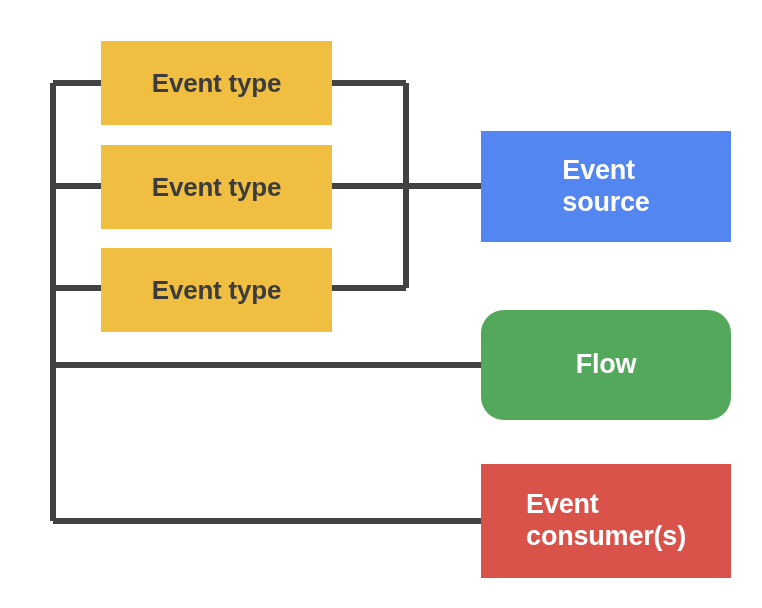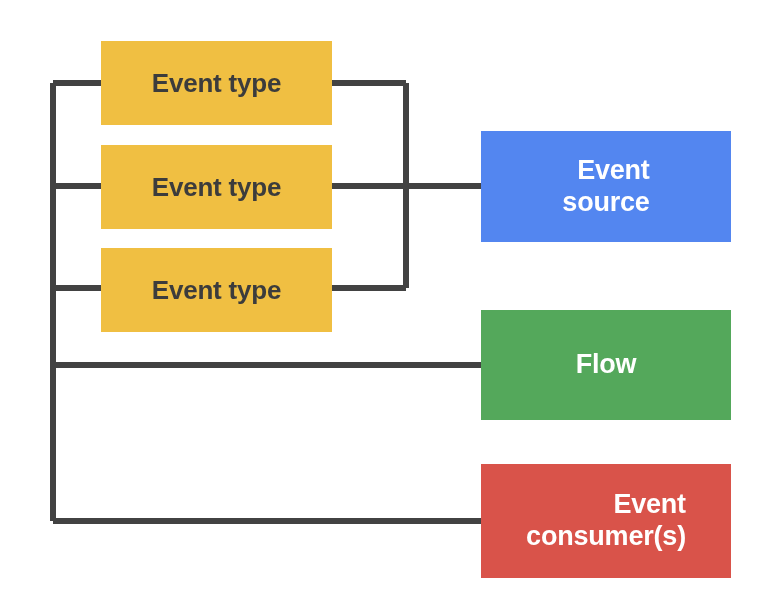--- a/index.html
+++ b/index.html
@@ -30,7 +30,7 @@
     display: flex;
     align-items: center;
     justify-content: center;
-    text-align: right;
+    text-align: left;
     box-sizing: border-box;
     line-height: 1.18;
     letter-spacing: -0.2px;

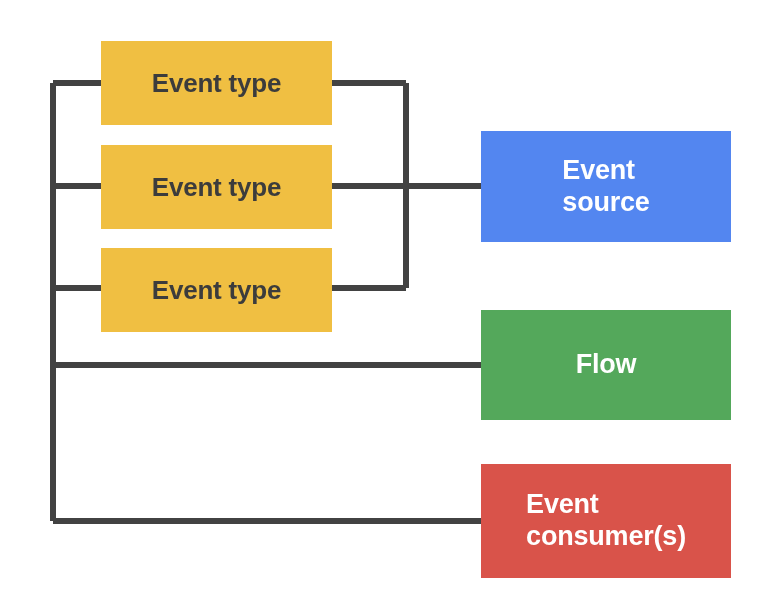--- a/index.html
+++ b/index.html
@@ -52,6 +52,7 @@
     background: #54a85b;
     color: #ffffff;
     font-size: 27px;
+    border-radius: 23px;
   }
   .node-consumer {
     background: #d9534a;

